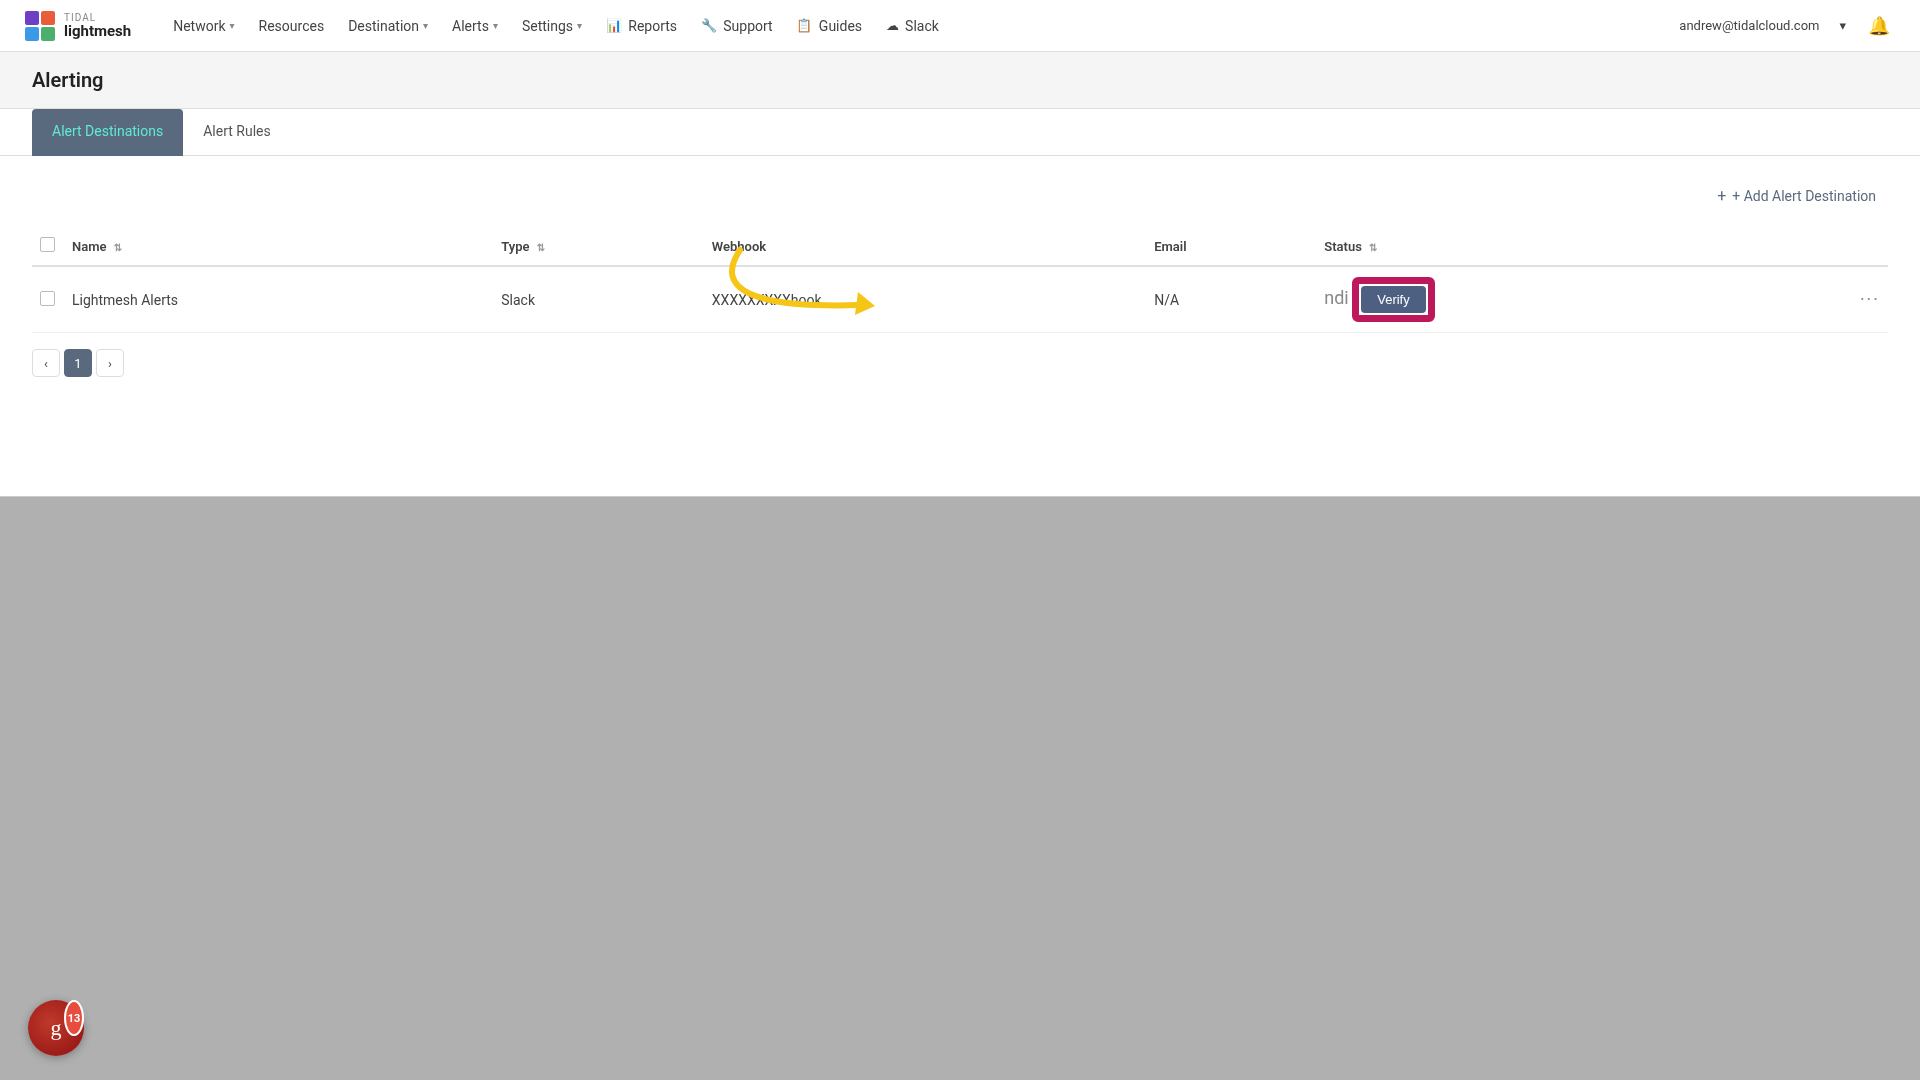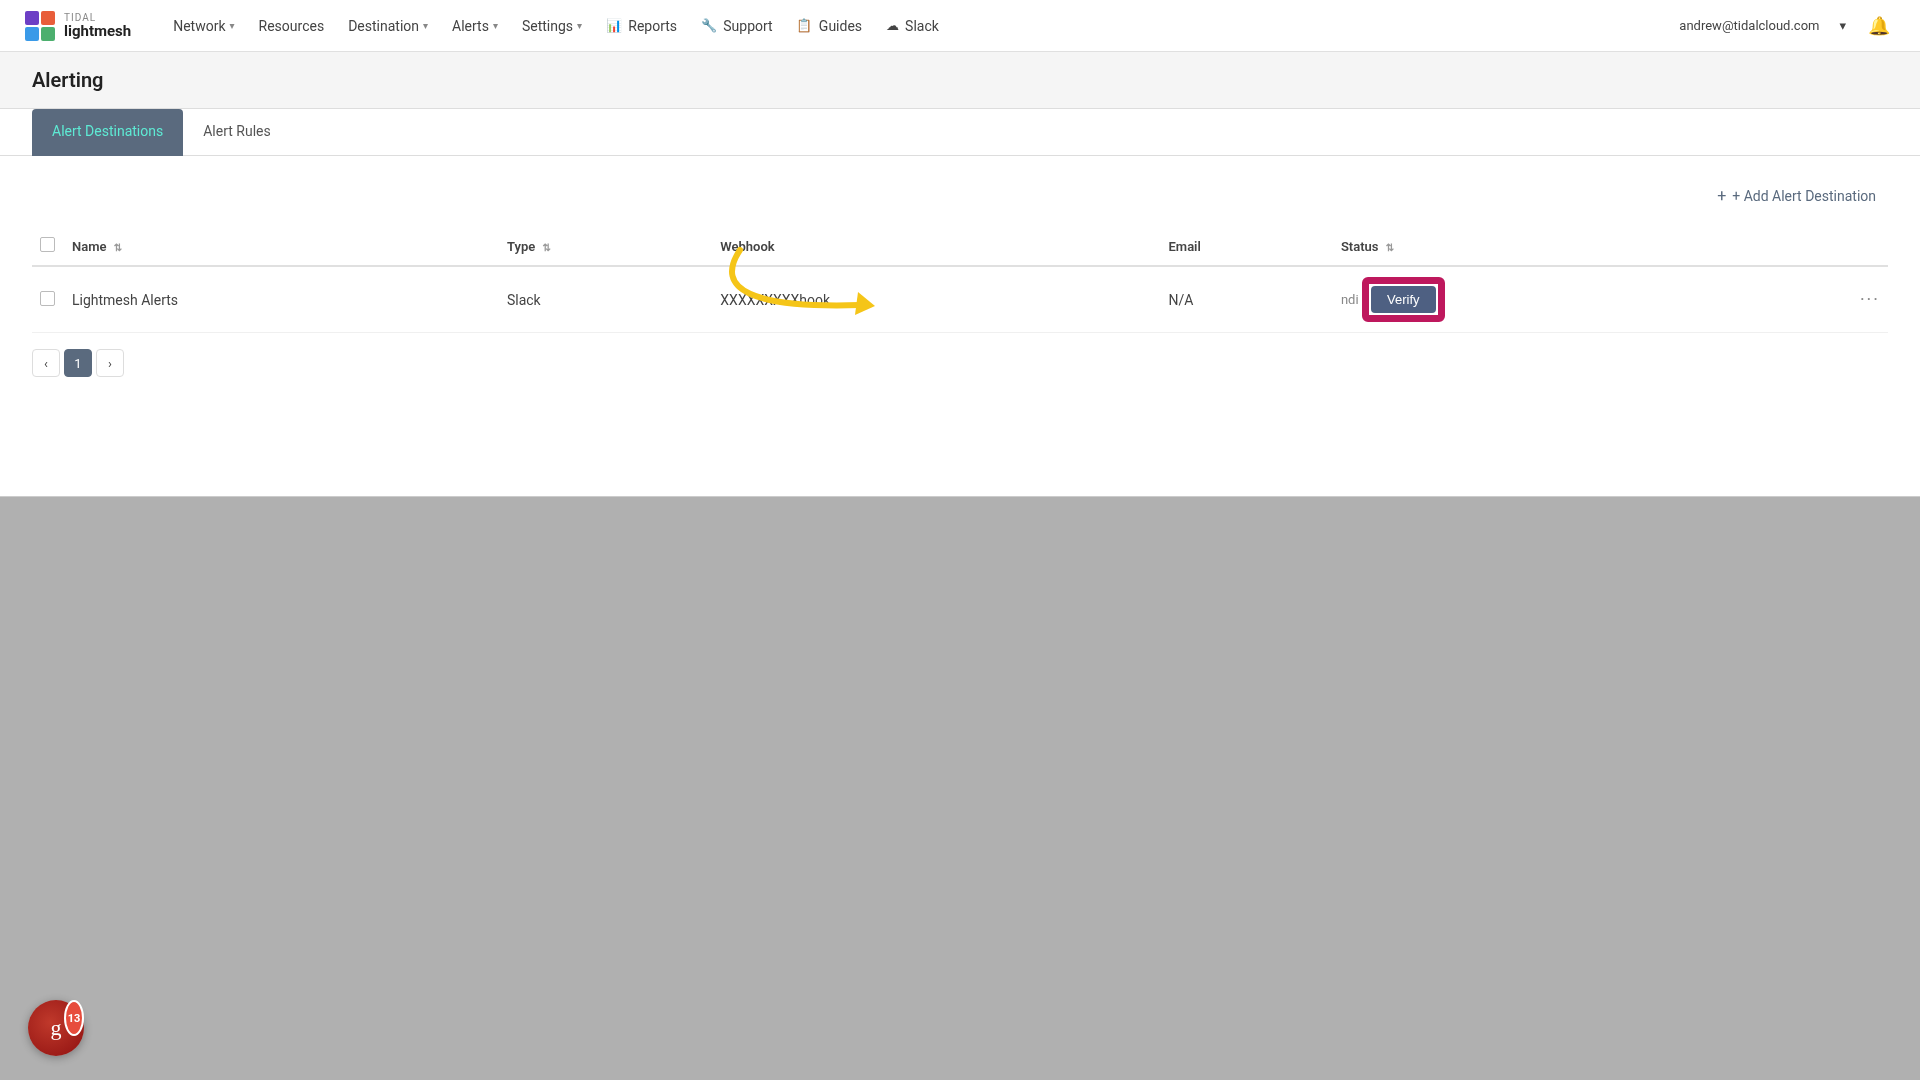--- a/index.html
+++ b/index.html
@@ -310,7 +310,7 @@
 
     .status-partial {
       color: #888;
-      font-size: 13px;
+      font-size: 18px;
     }
   </style>
 </head>

